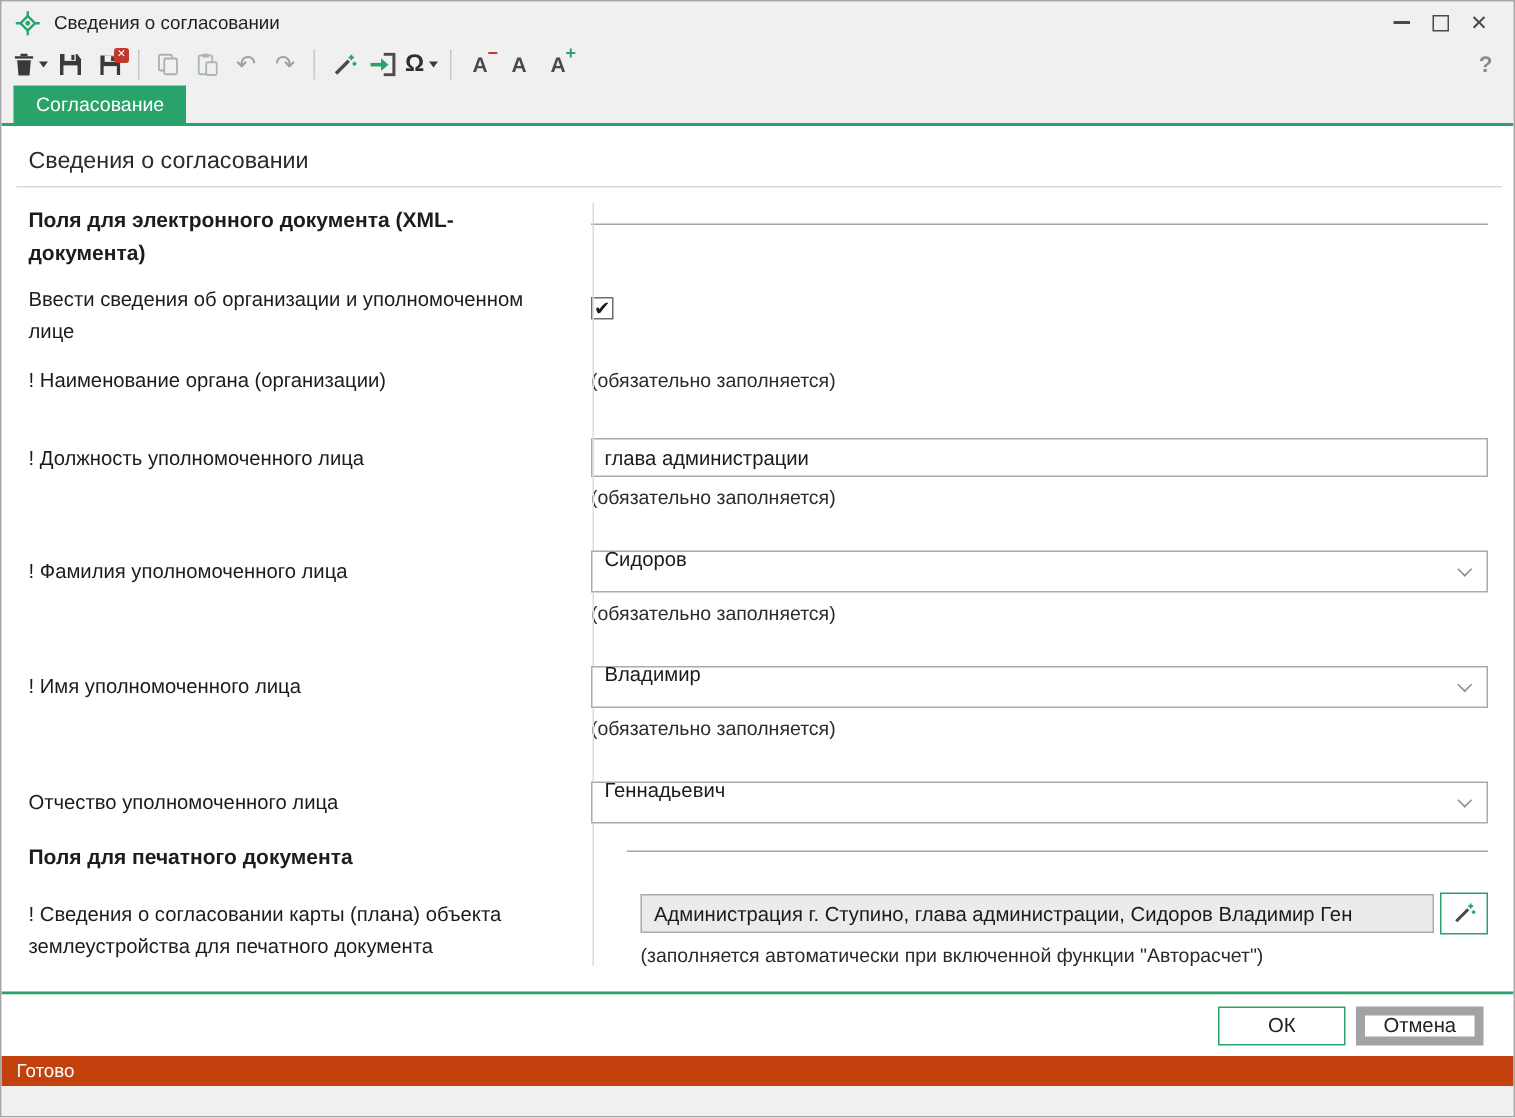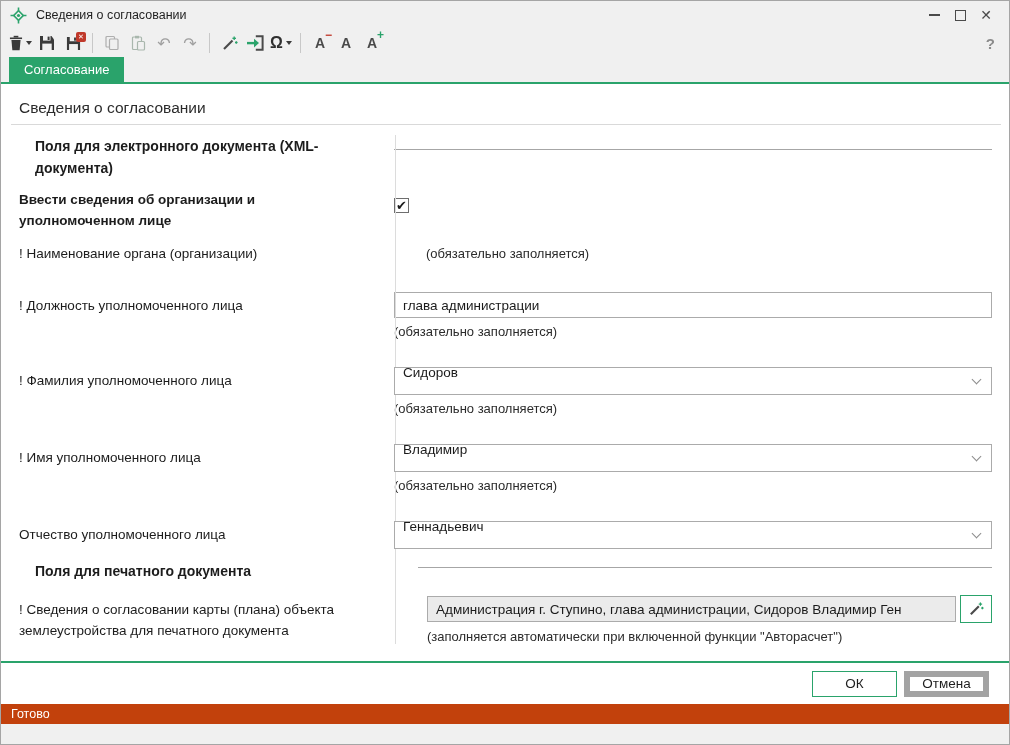--- a/index.html
+++ b/index.html
@@ -42,7 +42,7 @@
   .lcol { flex: 0 0 385px; padding-left: 18px; padding-right: 14px; }
   .rcol { flex: 1 1 auto; padding-left: 8px; padding-right: 17px; }
   .label { font-size: 13.5px; color: #1c1c1c; line-height: 21px; }
-  .label.bold { font-weight: bold; font-size: 14px; line-height: 22px; margin-left: 16px; }
+  .label.bold { font-weight: bold; font-size: 14px; line-height: 22px; }
   .label.pad { padding-top: 3px; }
   .hline { height: 1px; background: #a6a6a6; }
   .caption { font-size: 13px; color: #2b2b2b; margin-top: 6px; }

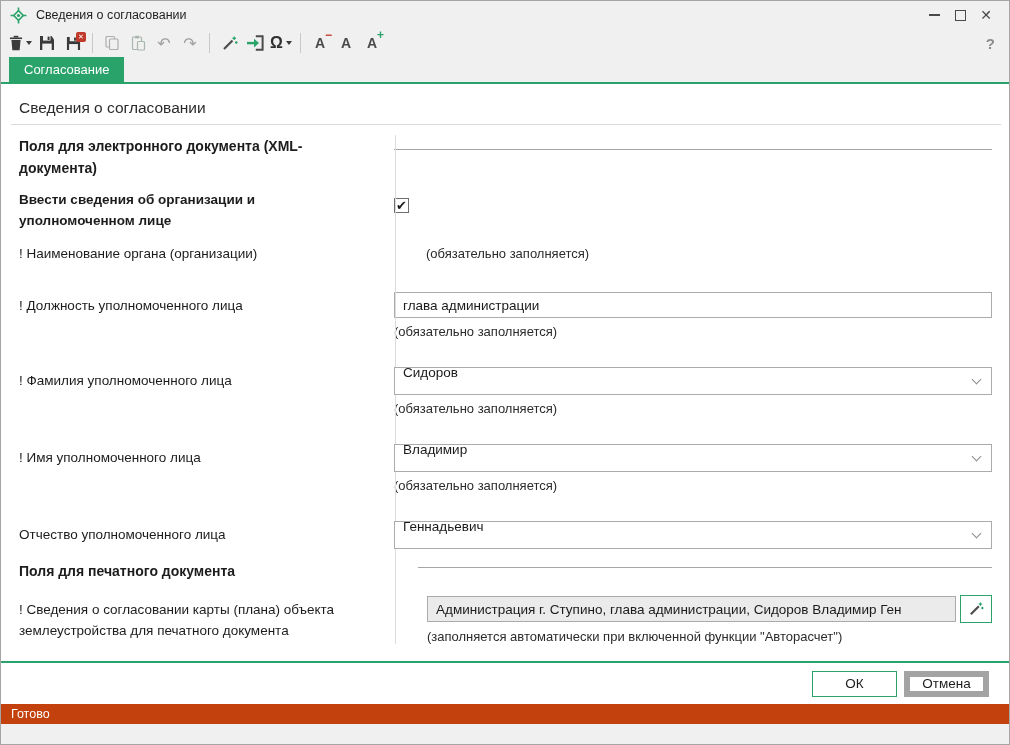--- a/index.html
+++ b/index.html
@@ -53,7 +53,7 @@
   .checkbox { width: 15px; height: 15px; border: 1px solid #6e6e6e; background: #fff; display: flex; align-items: center; justify-content: center; font-size: 13px; color: #1a1a1a; line-height: 13px; margin-top: 9px; }
   .autofill-wrap { display: flex; align-items: stretch; gap: 4px; }
   .wand-btn { flex: 0 0 32px; height: 28px; margin-top: -1px; border: 1px solid #2aa36b; background: #fff; display: flex; align-items: center; justify-content: center; }
-  .mt6 { margin-top: 6px; }  .mt9 { margin-top: 9px; gap: 32px; }  .mt10 { margin-top: 10px; font-weight: bold; }
+  .mt6 { margin-top: 6px; }  .mt9 { margin-top: 9px; gap: 32px; }  .mt10 { margin-top: 10px; }
   .mt11 { margin-top: 11px; gap: 24px; } .mt13 { margin-top: 28px; } .mt14 { margin-top: 14px; gap: 33px; }
   
   .footer-line { height: 2px; background: #2aa36b; flex: 0 0 auto; }

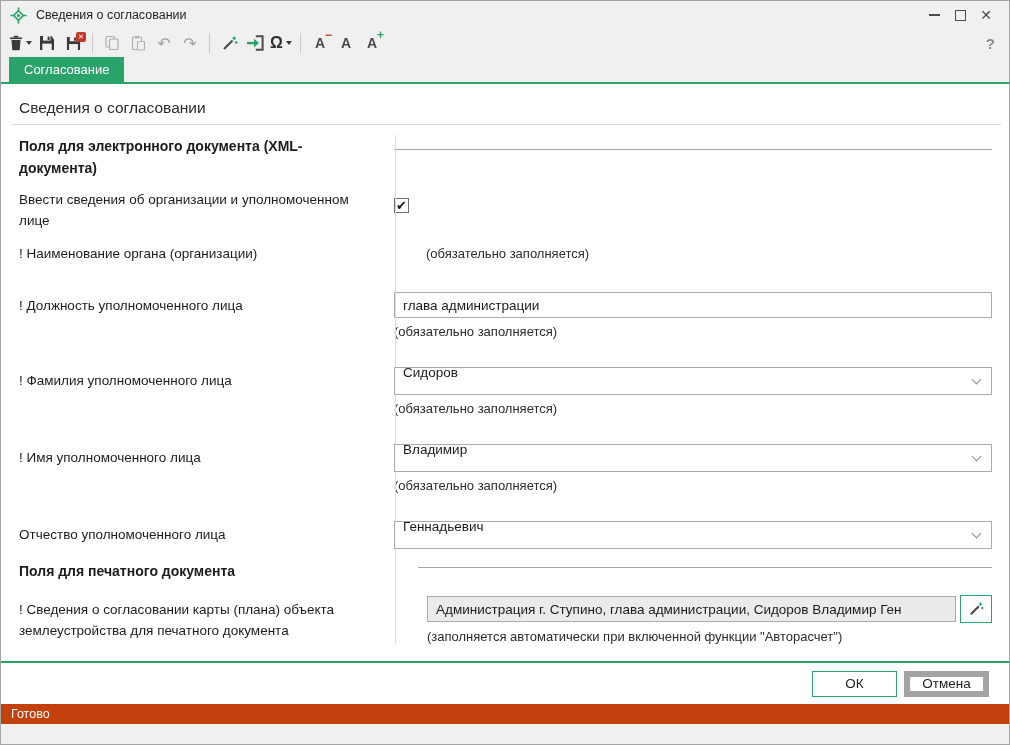--- a/index.html
+++ b/index.html
@@ -53,7 +53,7 @@
   .checkbox { width: 15px; height: 15px; border: 1px solid #6e6e6e; background: #fff; display: flex; align-items: center; justify-content: center; font-size: 13px; color: #1a1a1a; line-height: 13px; margin-top: 9px; }
   .autofill-wrap { display: flex; align-items: stretch; gap: 4px; }
   .wand-btn { flex: 0 0 32px; height: 28px; margin-top: -1px; border: 1px solid #2aa36b; background: #fff; display: flex; align-items: center; justify-content: center; }
-  .mt6 { margin-top: 6px; }  .mt9 { margin-top: 9px; gap: 32px; }  .mt10 { margin-top: 10px; }
+  .mt6 { margin-top: 6px; }  .mt9 { margin-top: 9px; }  .mt10 { margin-top: 10px; }
   .mt11 { margin-top: 11px; gap: 24px; } .mt13 { margin-top: 28px; } .mt14 { margin-top: 14px; gap: 33px; }
   
   .footer-line { height: 2px; background: #2aa36b; flex: 0 0 auto; }

